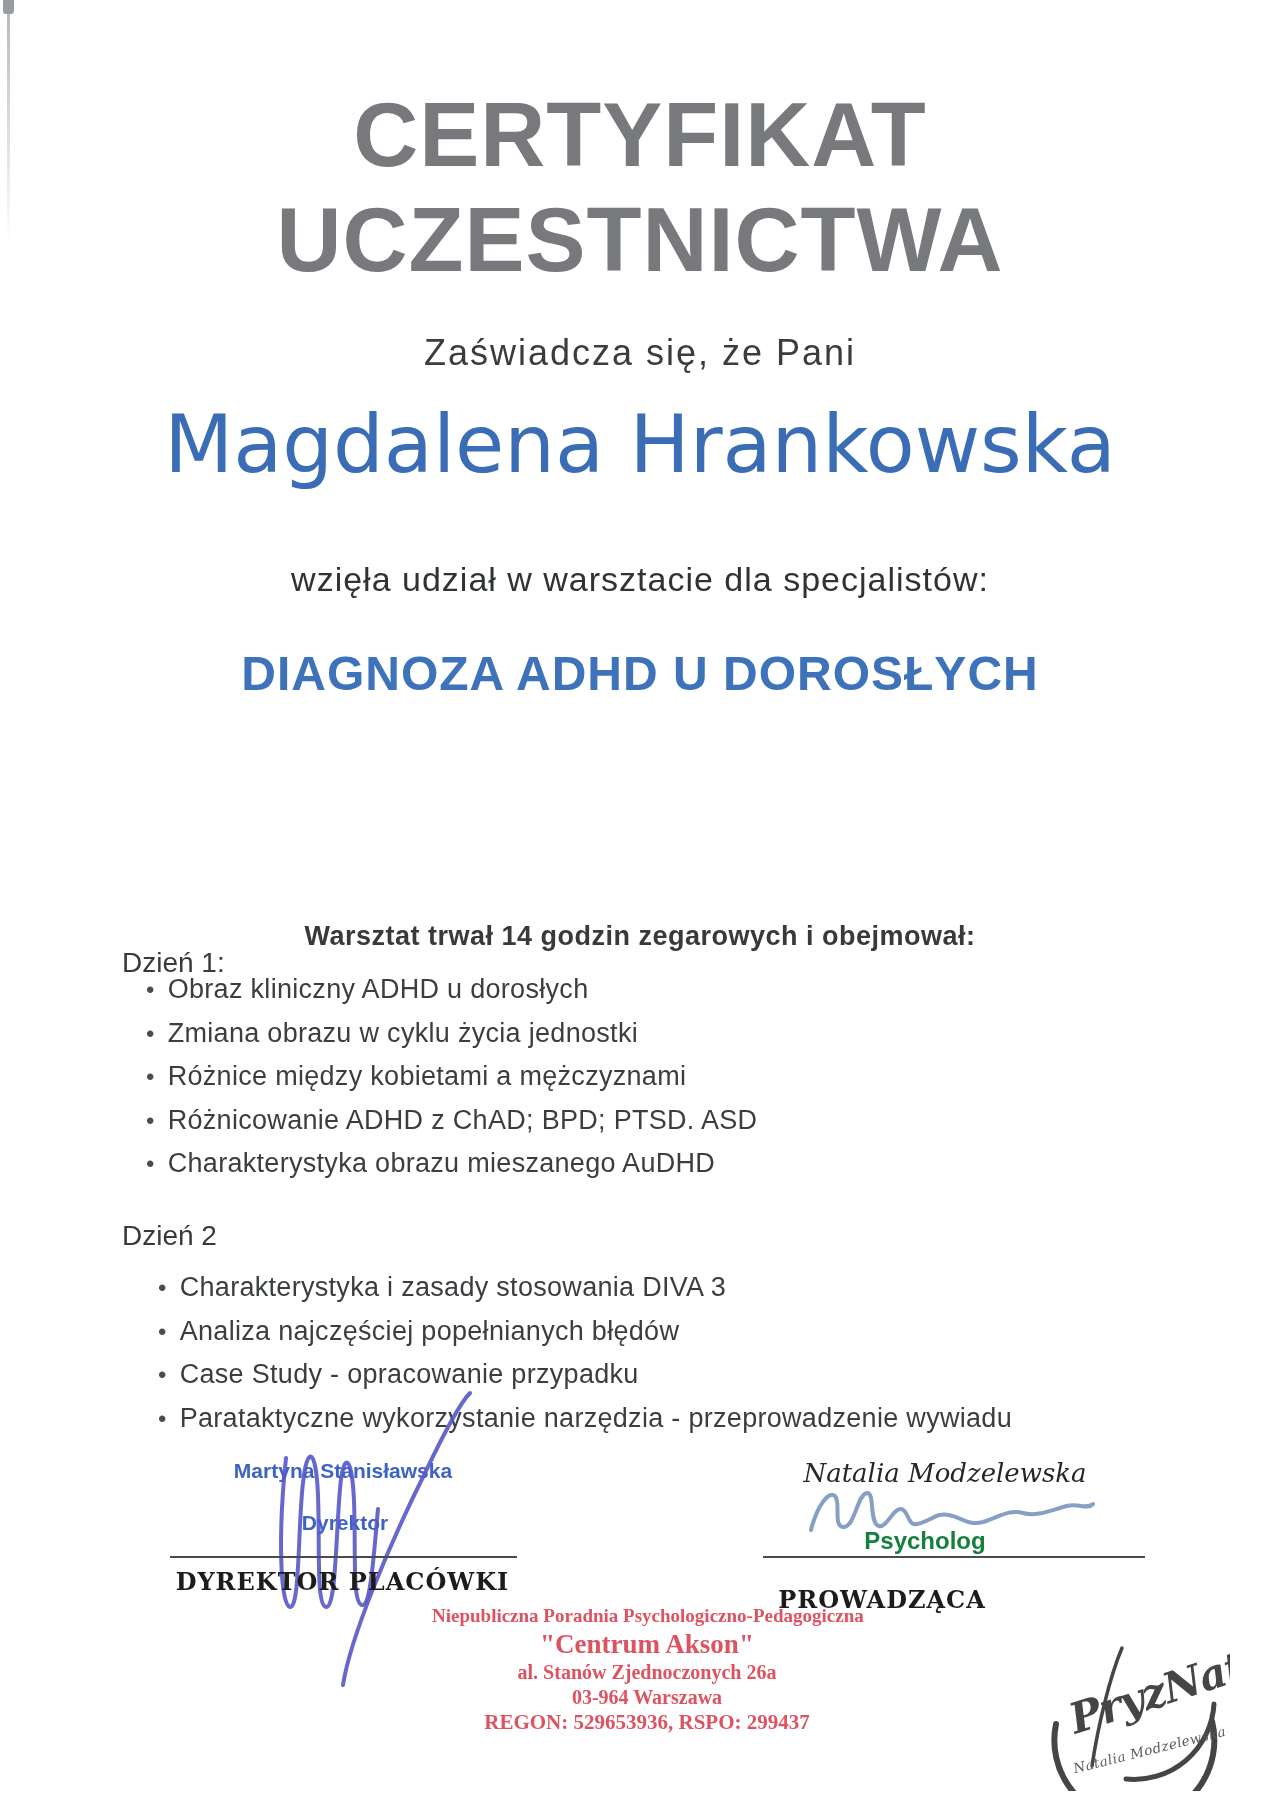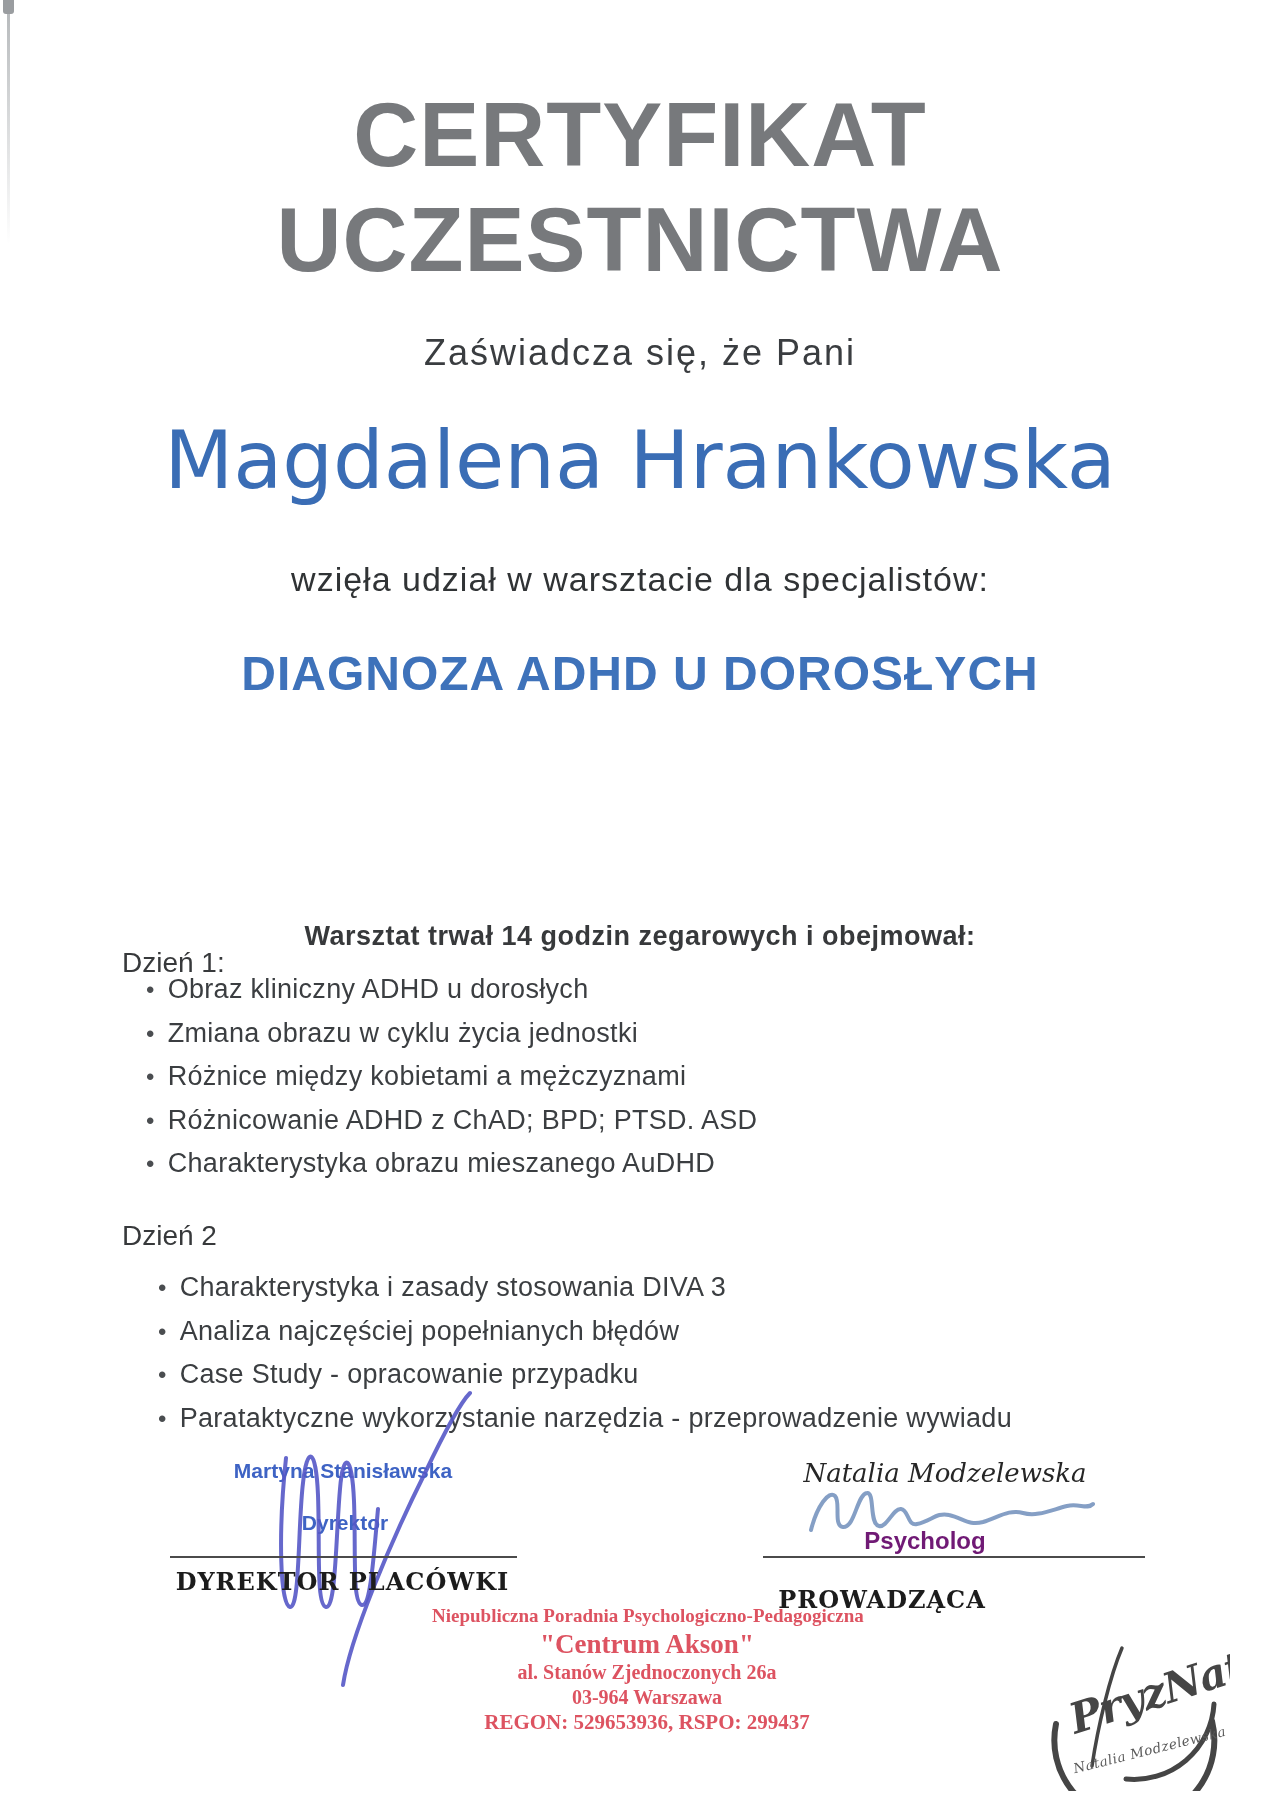--- a/index.html
+++ b/index.html
@@ -17,7 +17,7 @@
 
   .title{top:83px;font-size:90px;line-height:105px;font-weight:600;letter-spacing:1px;color:var(--title_gray);}
   .intro{top:332px;font-size:36px;letter-spacing:2px;font-weight:500;color:var(--body_dark);}
-  .recipient{top:414px;font-size:80px;font-weight:400;color:var(--accent_blue);font-family:"DejaVu Sans",sans-serif;}
+  .recipient{top:398px;font-size:80px;font-weight:400;color:var(--accent_blue);font-family:"DejaVu Sans",sans-serif;}
   .subtitle{top:560px;font-size:34px;letter-spacing:1px;font-weight:500;color:#303335;}
   .workshop-title{top:646px;font-size:48px;font-weight:700;letter-spacing:1px;color:var(--workshop_blue);}
   .desc{top:747px;font-size:31px;line-height:44px;font-weight:700;letter-spacing:1px;color:#3c3f42;}

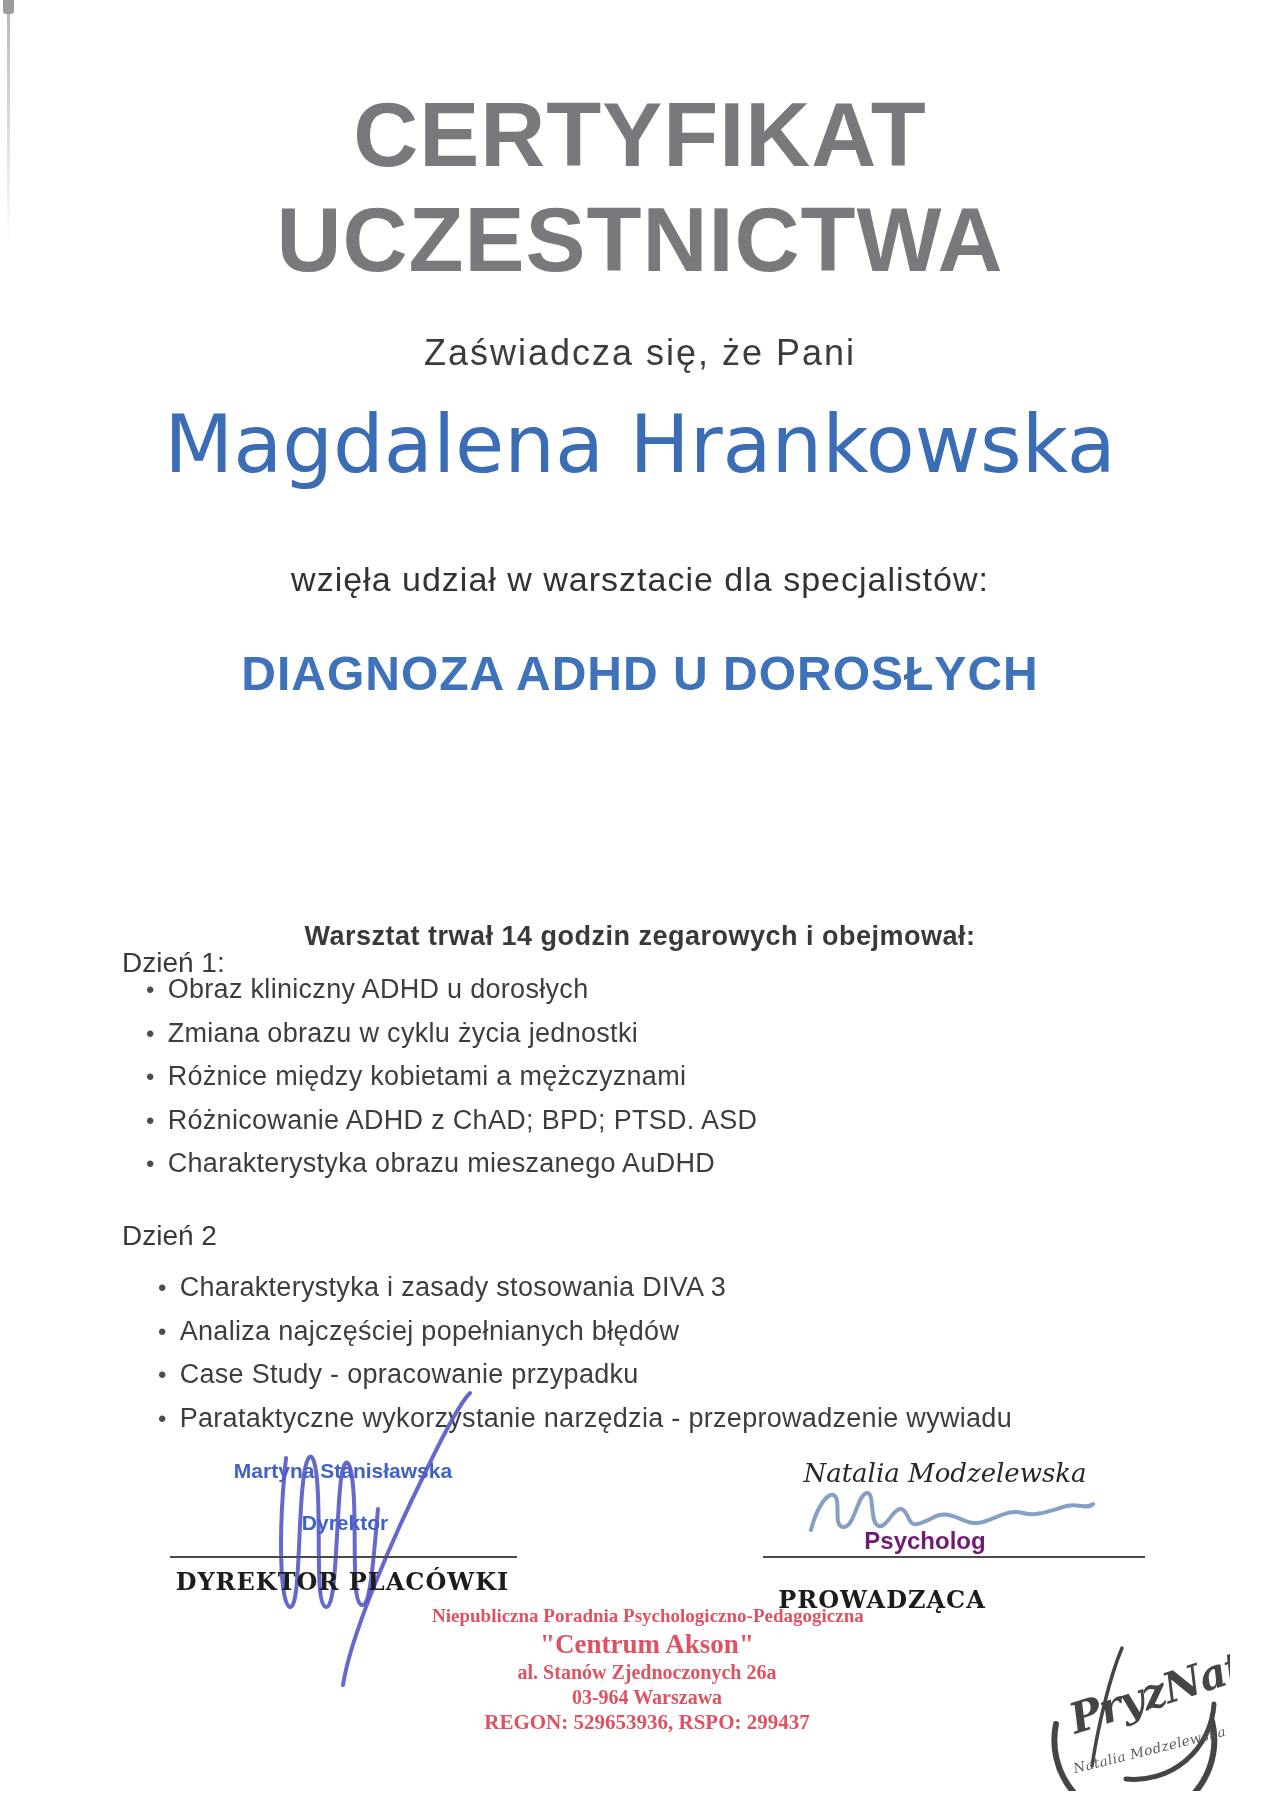--- a/index.html
+++ b/index.html
@@ -39,7 +39,7 @@
   .sig-title-left{left:165px;width:355px;top:1567px;text-align:center;font-size:24px;font-weight:700;letter-spacing:1px;color:#1c1c1c;font-family:"DejaVu Serif",serif;}
 
   .sig-name-right{left:780px;width:330px;top:1458px;text-align:center;font-size:26px;font-style:italic;font-weight:500;color:#262626;font-family:"DejaVu Serif",serif;}
-  .sig-role-right{left:800px;width:250px;top:1527px;text-align:center;font-size:24px;font-weight:700;color:#701a75;}
+  .sig-role-right{left:800px;width:250px;top:1527px;text-align:center;font-size:24px;font-weight:700;color:#15803d;}
   .sig-line-right{left:763px;top:1556px;width:382px;height:2px;background:#4b4b4b;}
   .sig-title-right{left:732px;width:300px;top:1585px;text-align:center;font-size:24px;font-weight:700;letter-spacing:1px;color:#1c1c1c;font-family:"DejaVu Serif",serif;}
 

